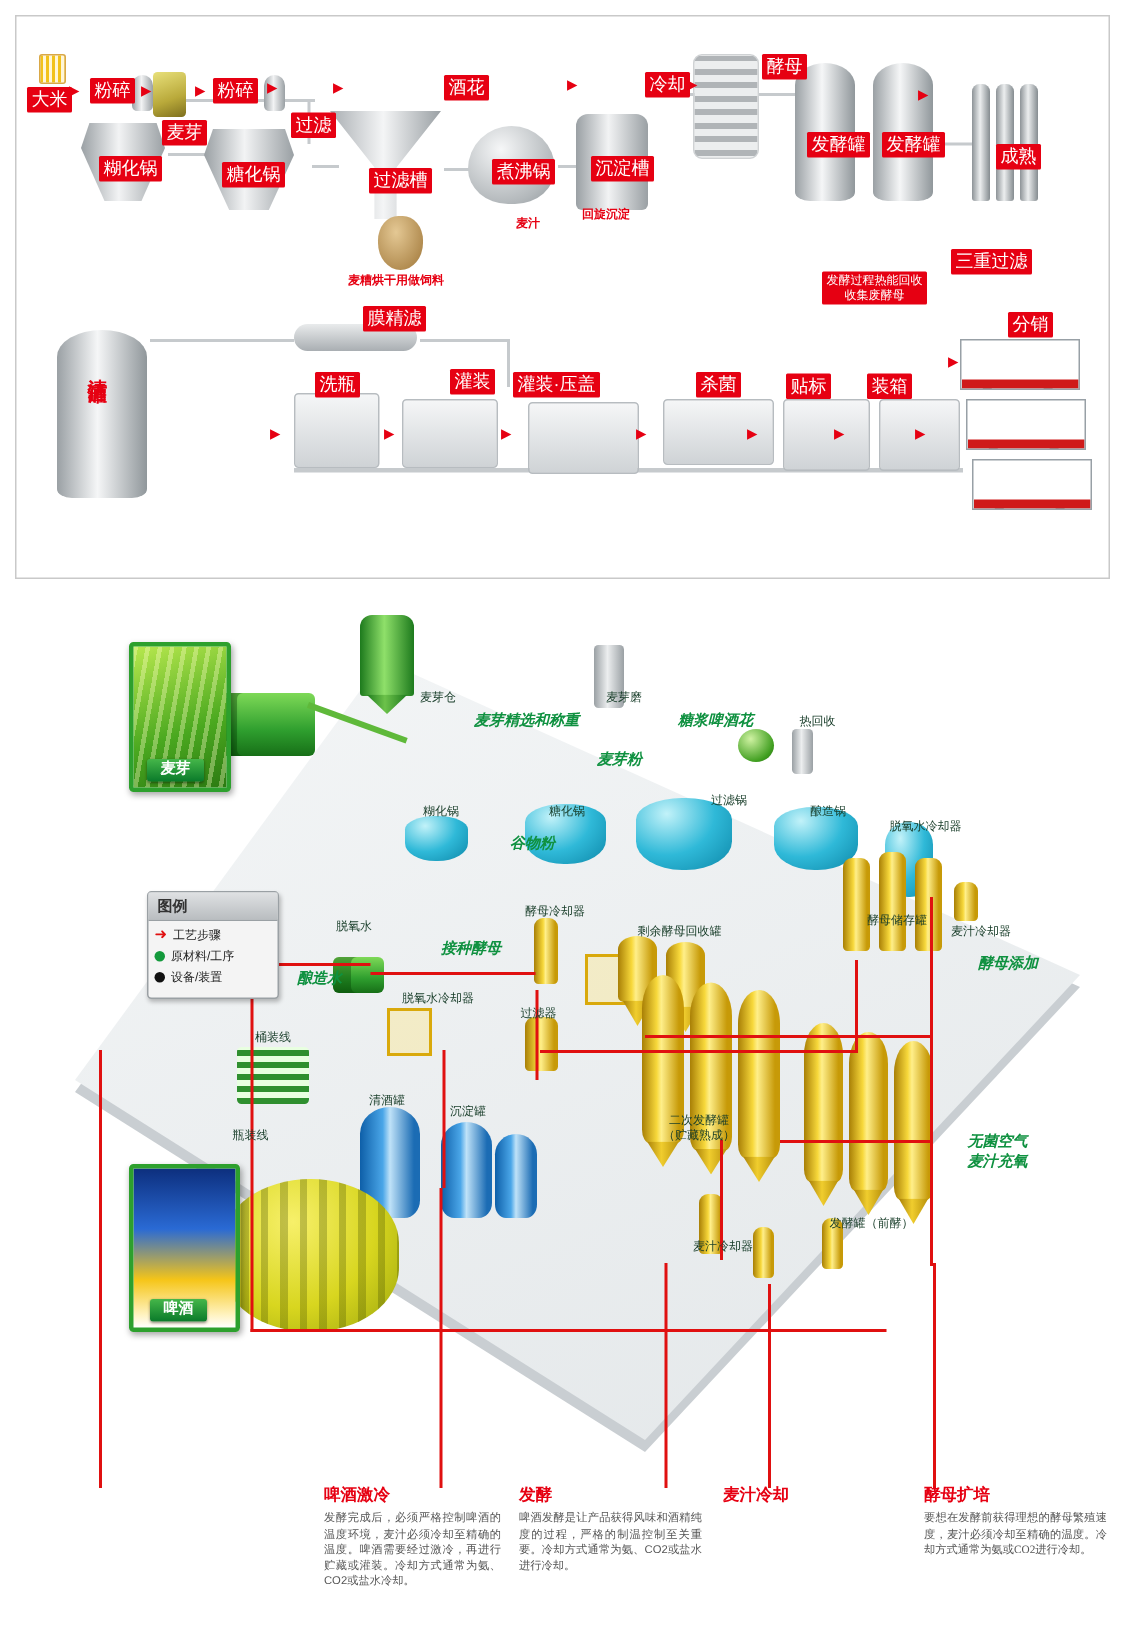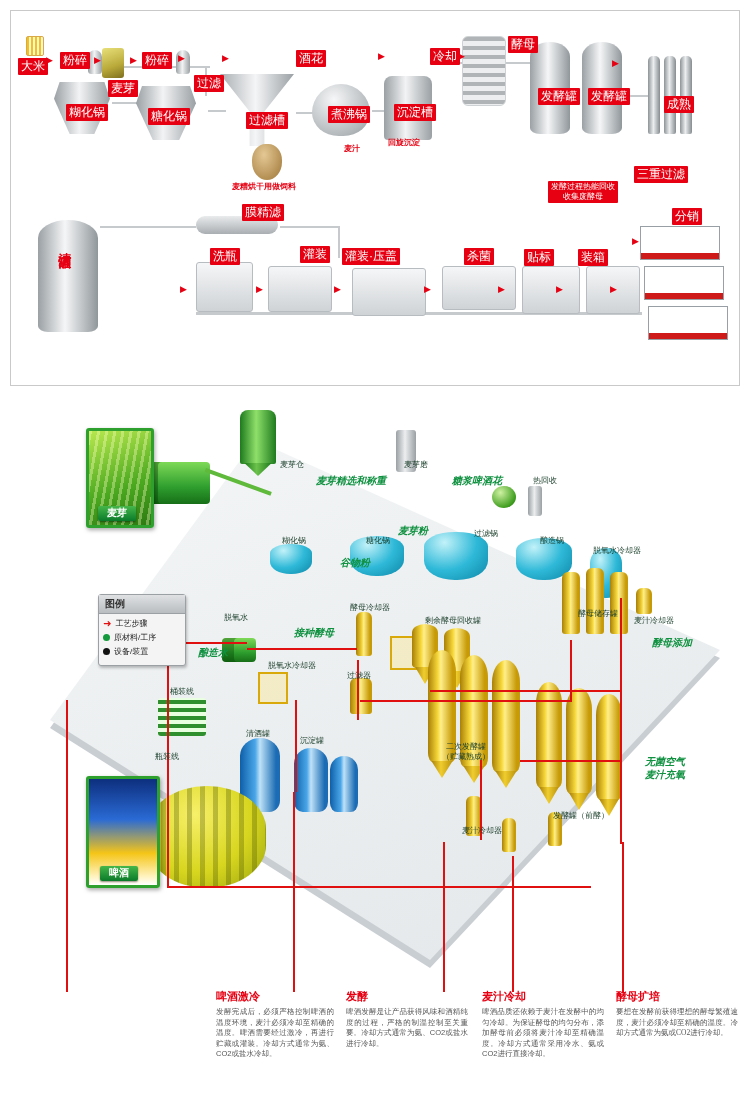--- a/index.html
+++ b/index.html
@@ -301,7 +301,7 @@
     <div class="lbl small" style="left: 404px; top: 460px;">麦芽磨</div>
     <div class="lbl gbold" style="left: 452px; top: 475px;">糖浆啤酒花</div>
     <div class="lbl small" style="left: 533px; top: 476px;">热回收</div>
-    <div class="lbl gbold" style="left: 398px; top: 525px;">麦芽粉</div>
+    <div class="lbl gbold" style="left: 398px; top: 501px;">麦芽粉</div>
     <div class="lbl gbold" style="left: 340px; top: 557px;">谷物粉</div>
     <div class="lbl small" style="left: 282px; top: 536px;">糊化锅</div>
     <div class="lbl small" style="left: 366px; top: 536px;">糖化锅</div>

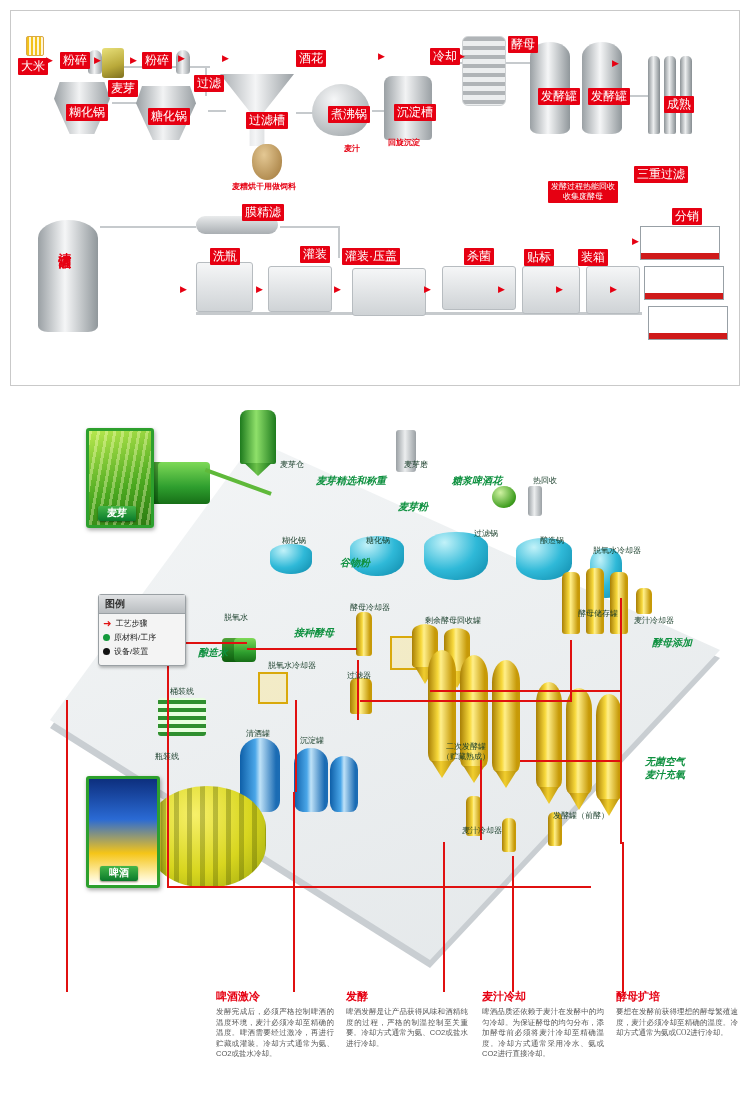--- a/index.html
+++ b/index.html
@@ -147,7 +147,6 @@
     </div>
     <div class="fcol" style="left:482px;width:122px;">
       <h3>麦汁冷却</h3>
-      <p>啤酒品质还依赖于麦汁在发酵中的均匀冷却。为保证酵母的均匀分布，添加酵母前必须将麦汁冷却至精确温度。冷却方式通常采用冷水、氨或CO2进行直接冷却。</p>
     </div>
     <div class="fcol" style="left:616px;width:122px;font-family:Liberation Serif, serif;">
       <h3>酵母扩培</h3>

